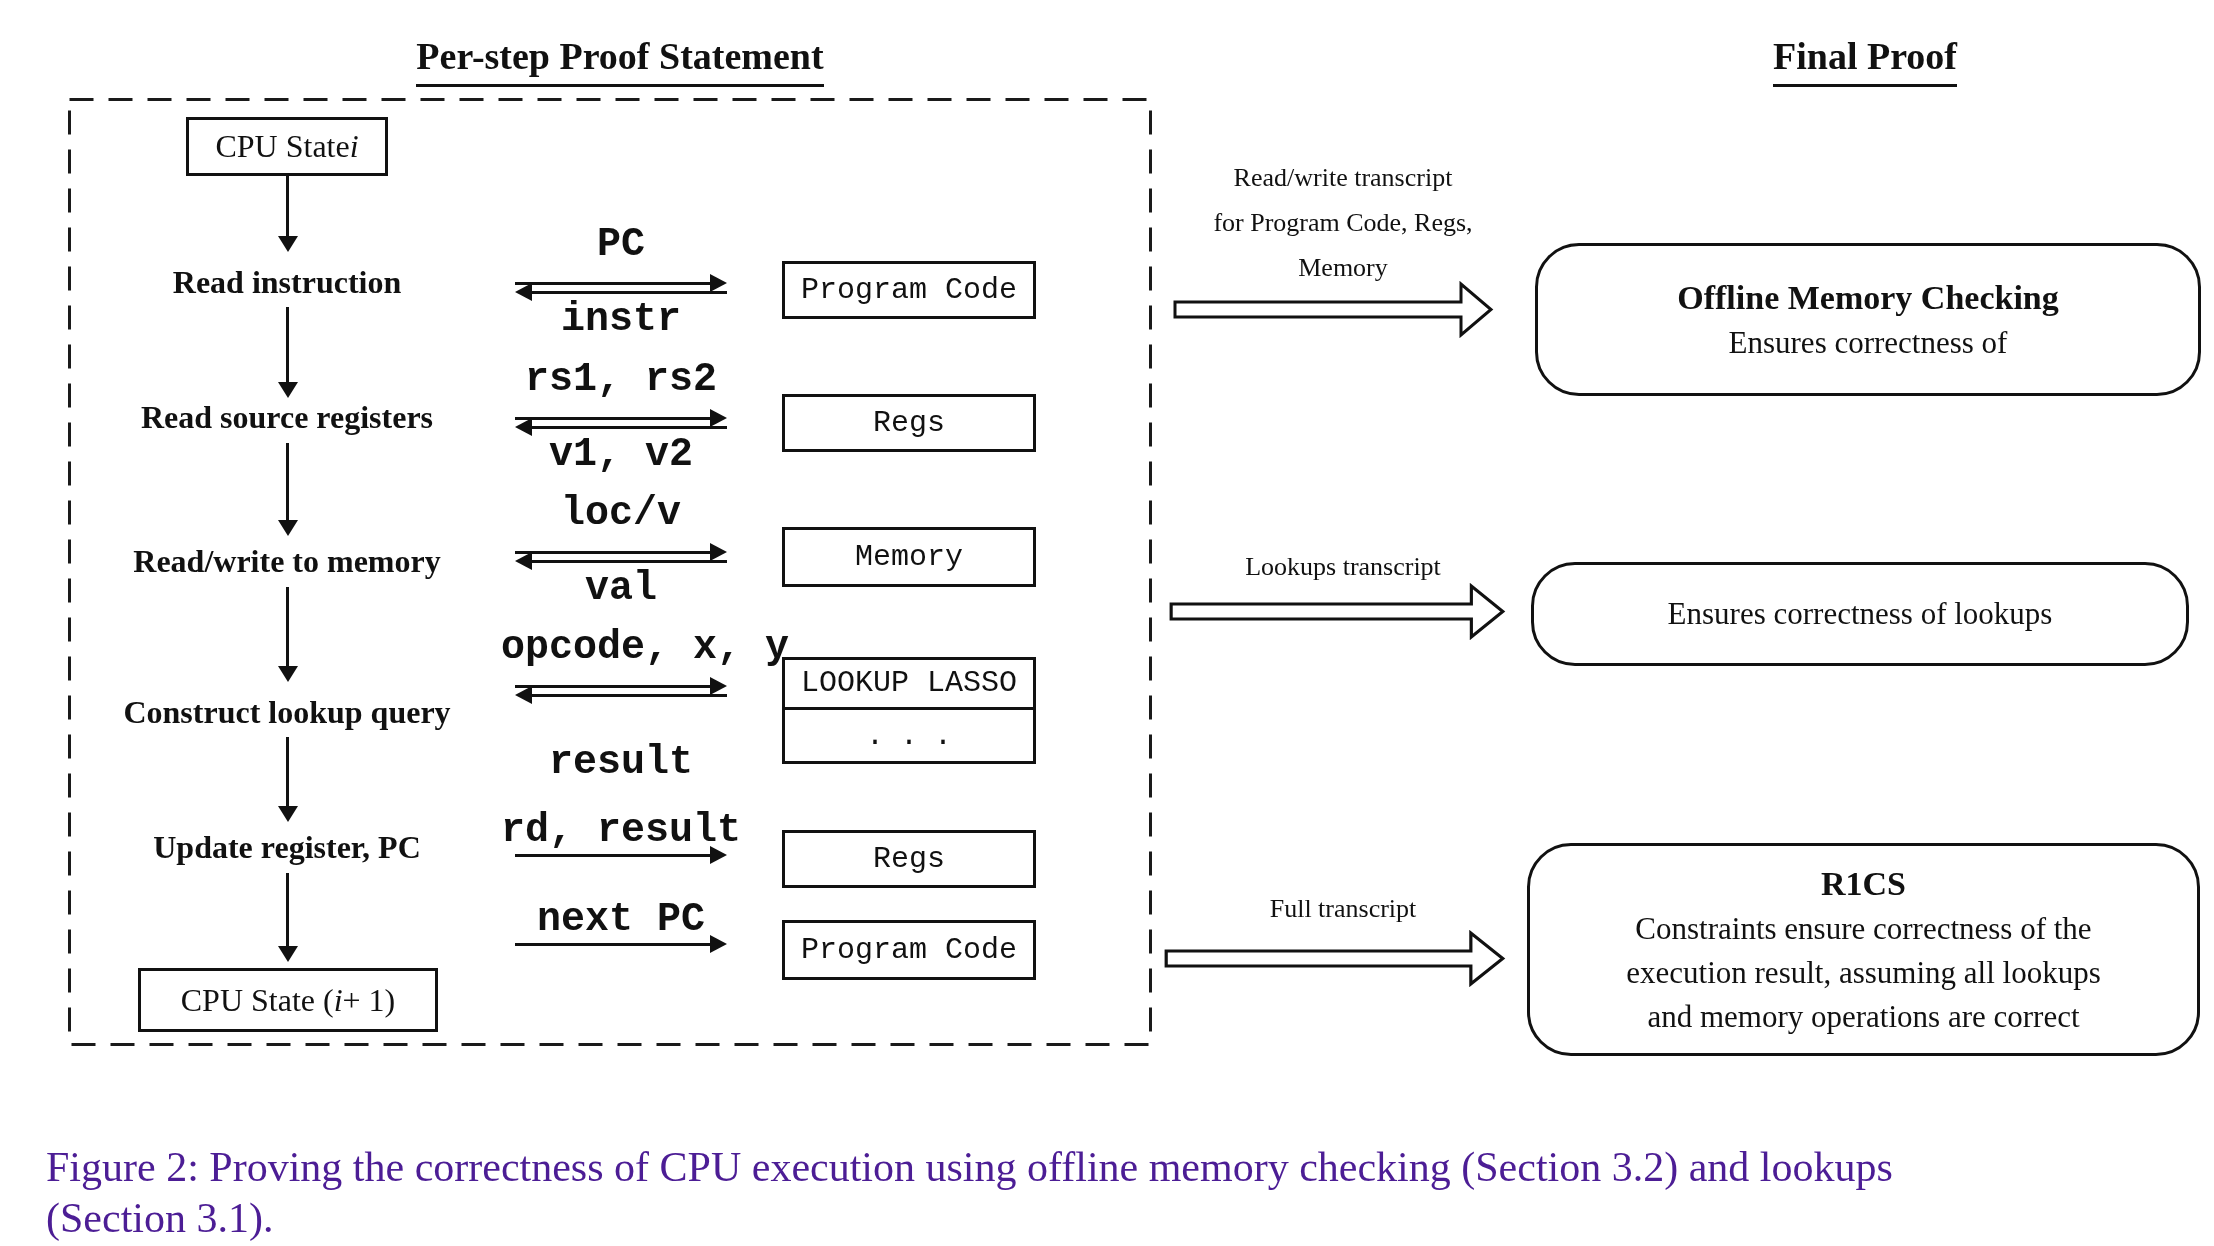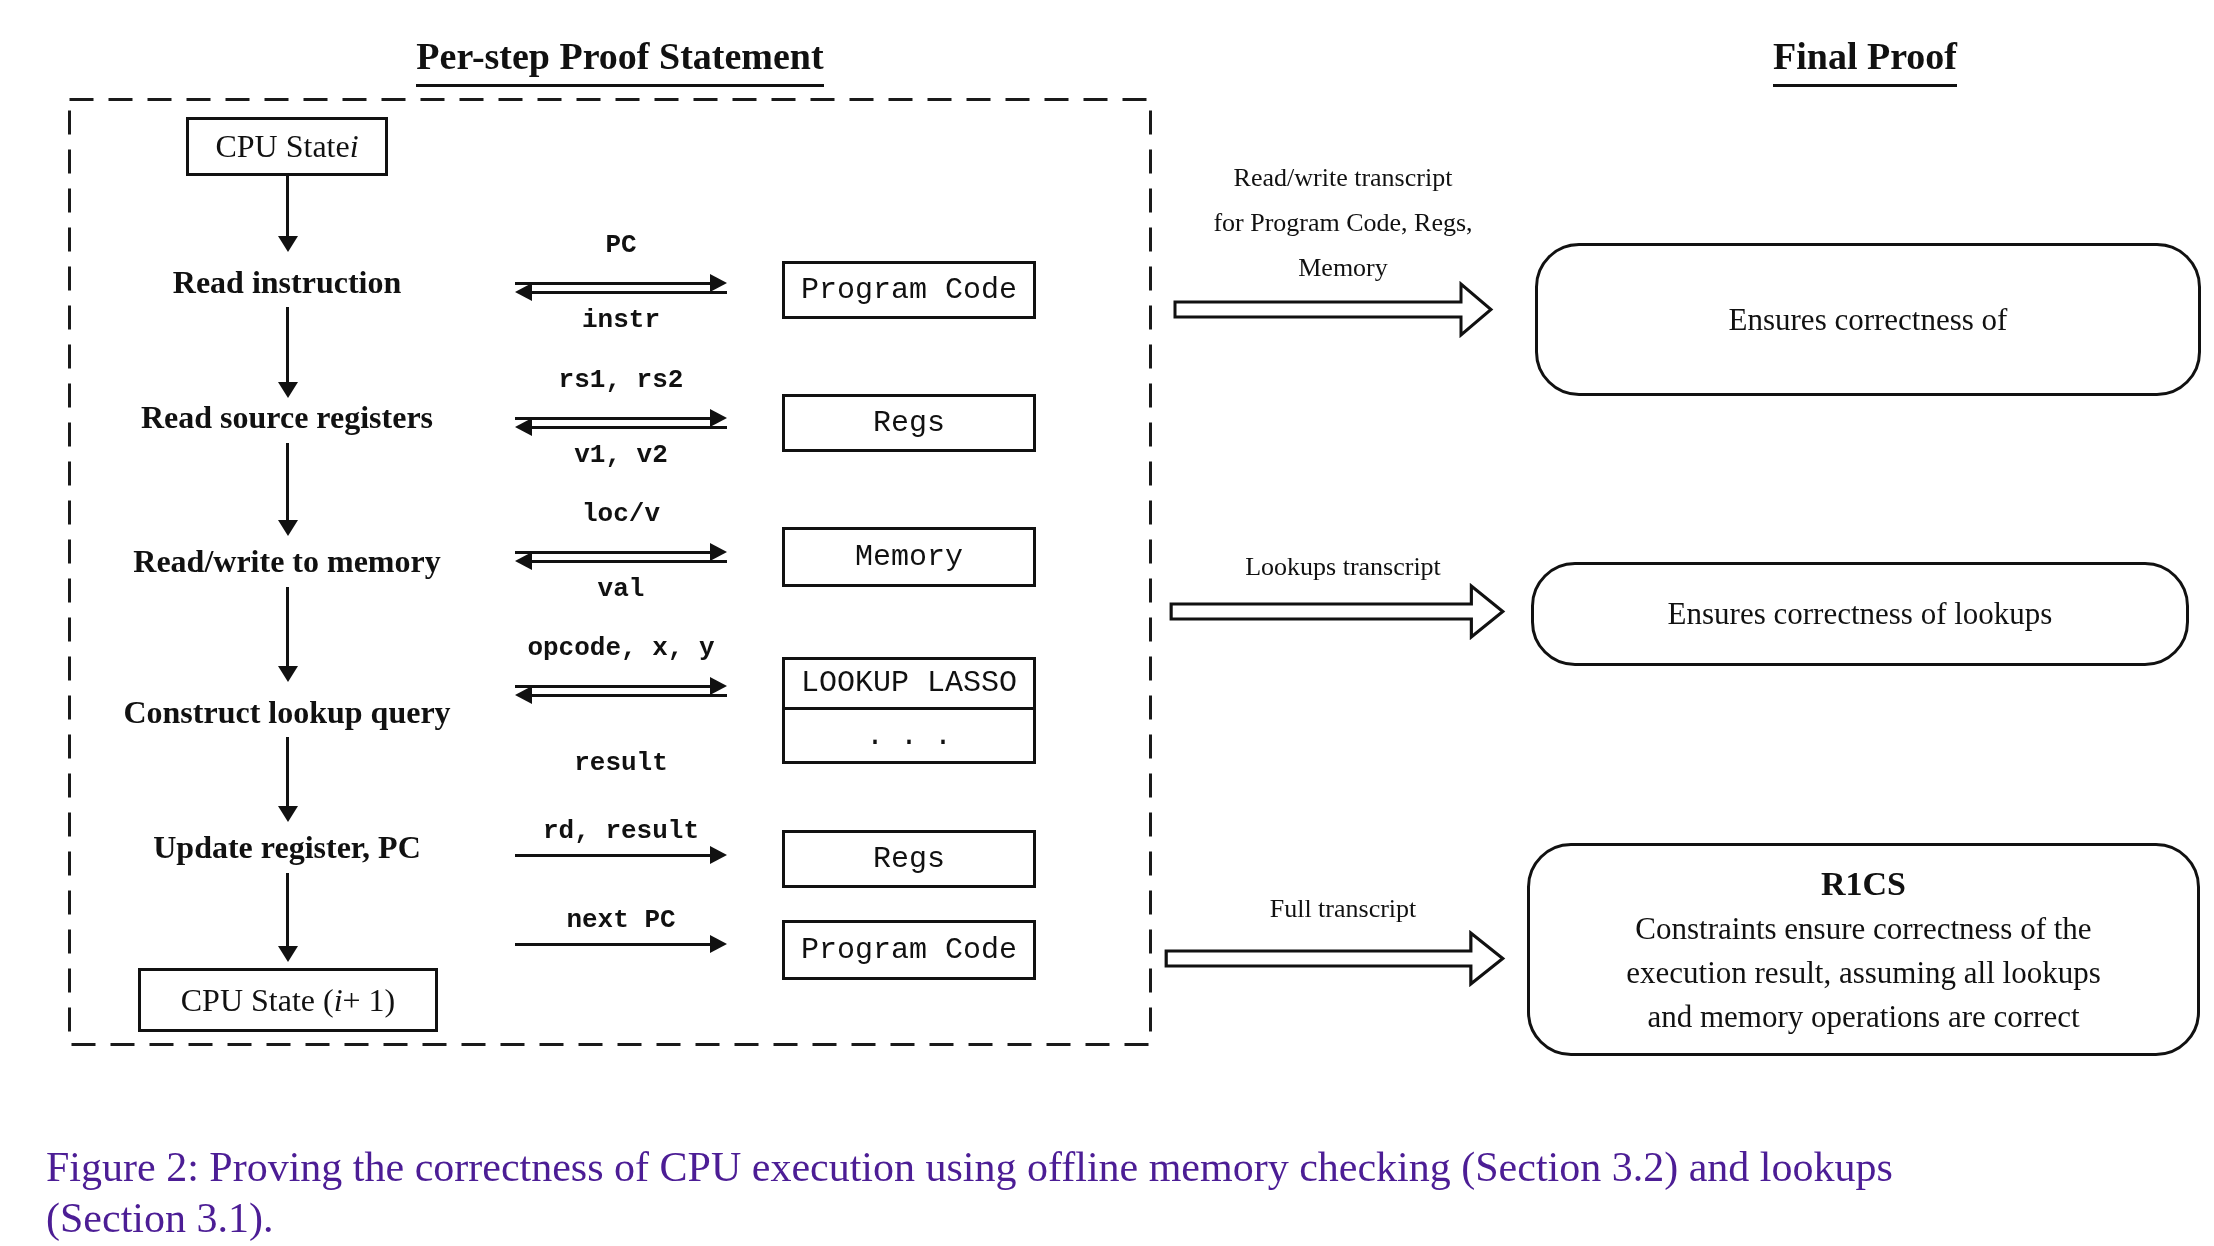--- a/index.html
+++ b/index.html
@@ -29,7 +29,7 @@
           letter-spacing:16px;text-indent:16px;}
   
   .mlab{position:absolute;left:501px;width:240px;text-align:center;
-        font-family:"Liberation Mono", monospace;font-size:26px;font-weight:bold;
+        font-family:"Liberation Mono", monospace;font-size:40px;font-weight:bold;
         height:36px;line-height:36px;white-space:nowrap;}
   
   .hl{position:absolute;height:3px;background:#111;}

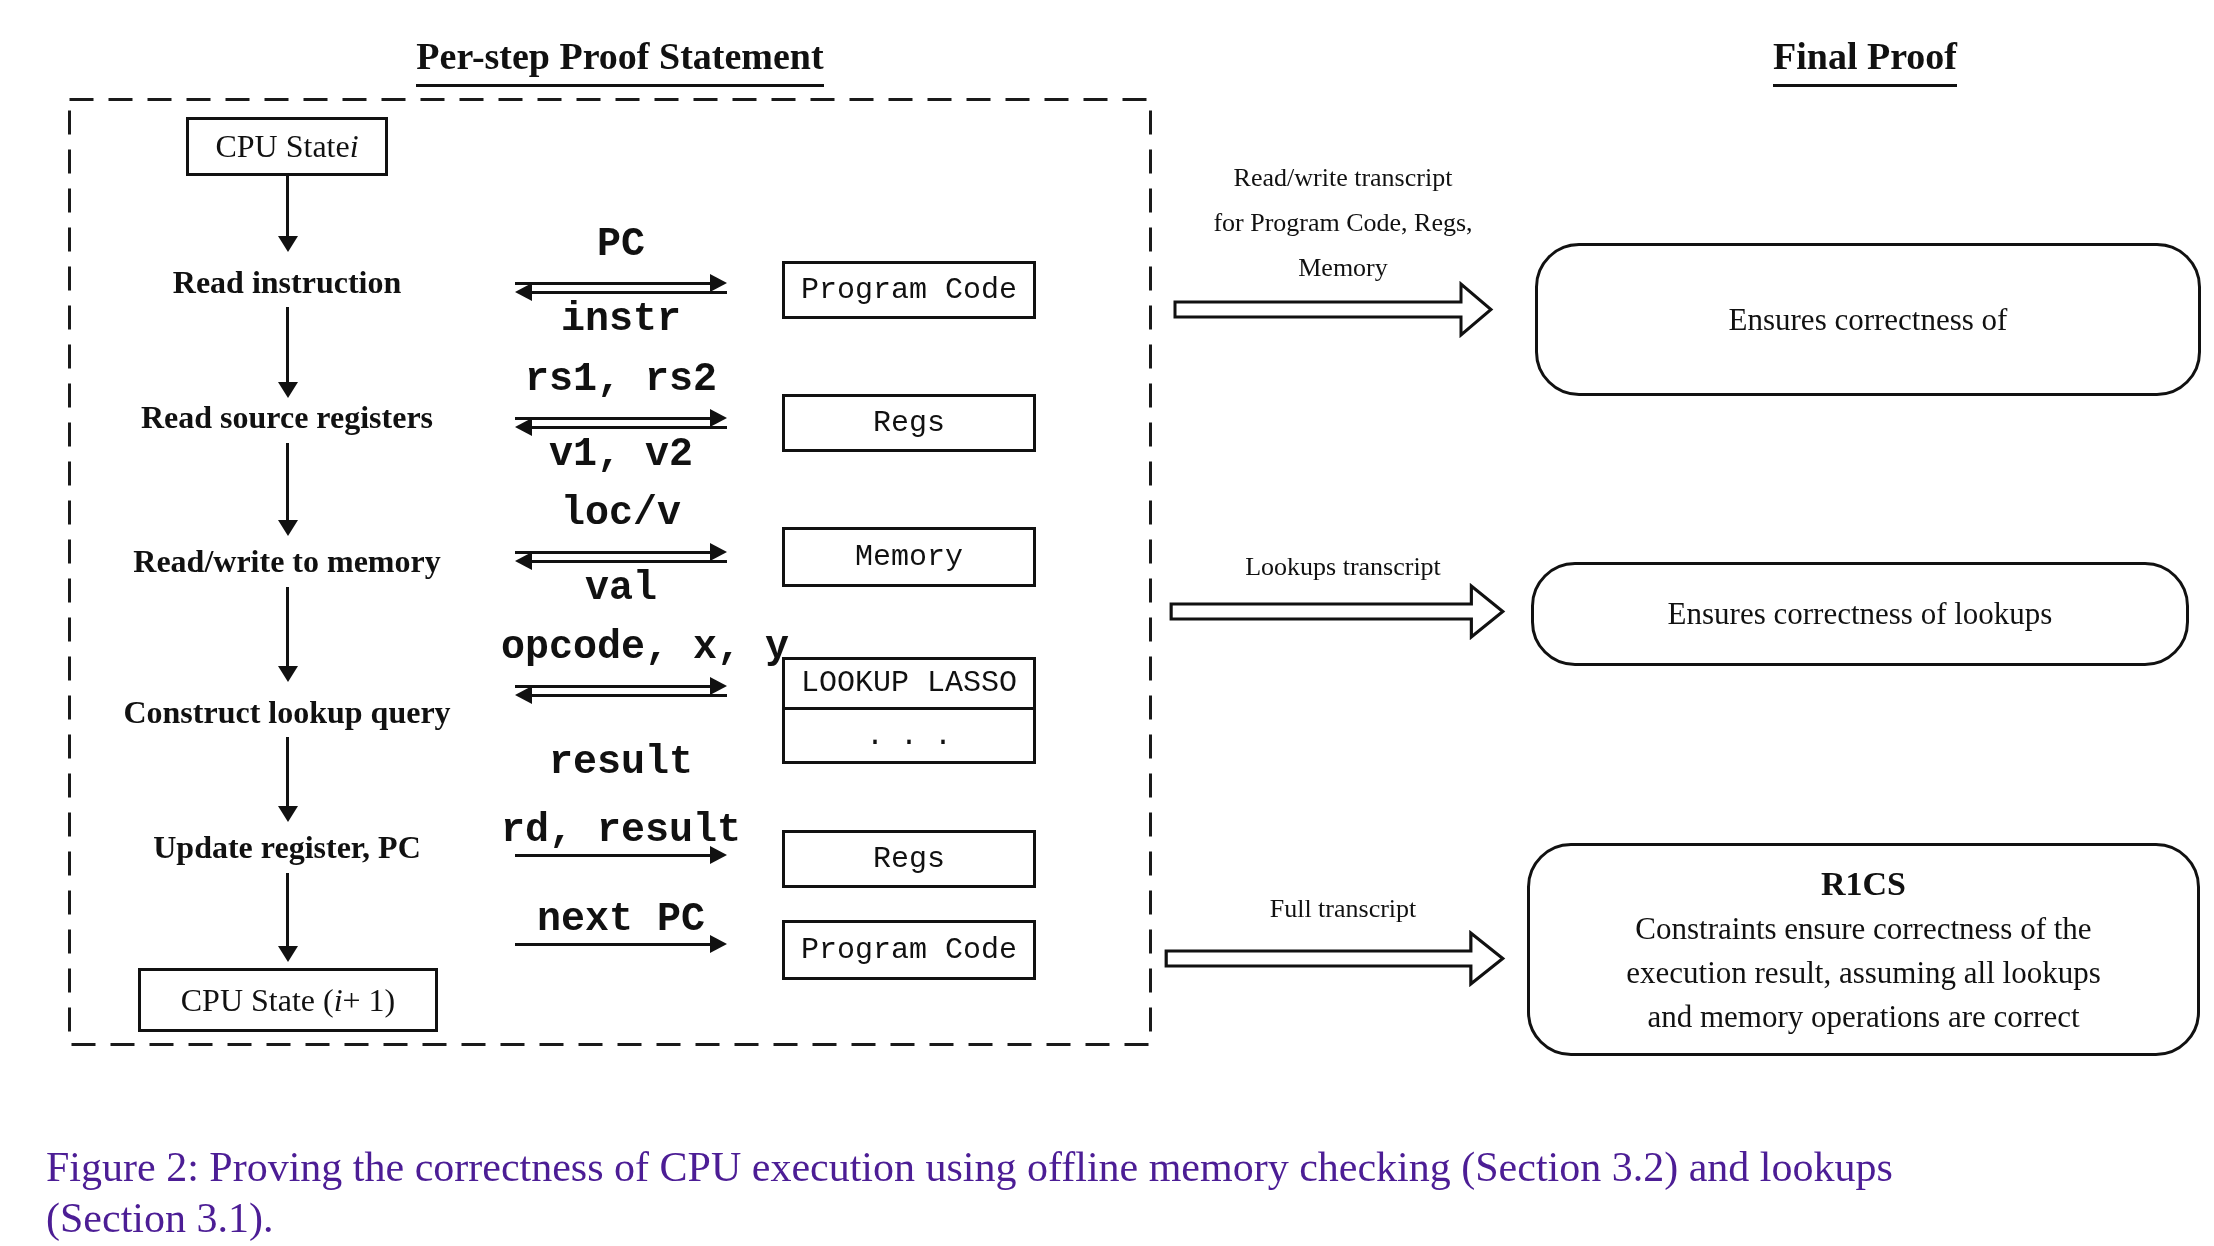--- a/index.html
+++ b/index.html
@@ -136,6 +136,7 @@
   <polygon points="3,21 289,21 289,3 319,28.5 289,54 289,36 3,36" fill="#fff" stroke="#111" stroke-width="3"></polygon>
 </svg>
 <div class="rbox" style="left:1535px;top:243px;width:660px;height:147px">
+  <div class="rhead">Offline Memory Checking</div>
   <div class="rline">Ensures correctness of</div>
 </div>
 

